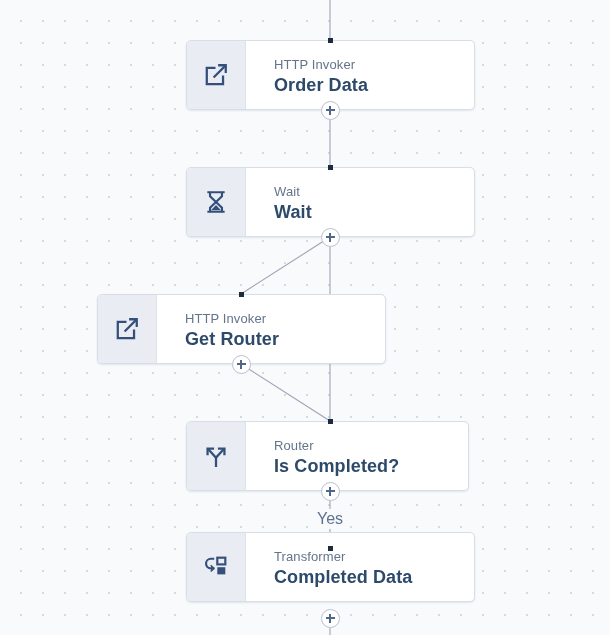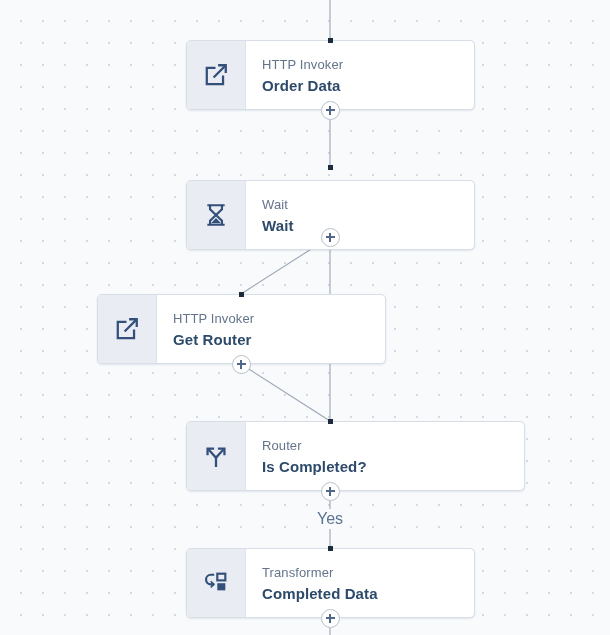--- a/index.html
+++ b/index.html
@@ -53,7 +53,7 @@
     display: flex;
     flex-direction: column;
     justify-content: center;
-    padding: 0 16px;
+    padding: 0 28px;
     gap: 5px;
   }
   .node-type {

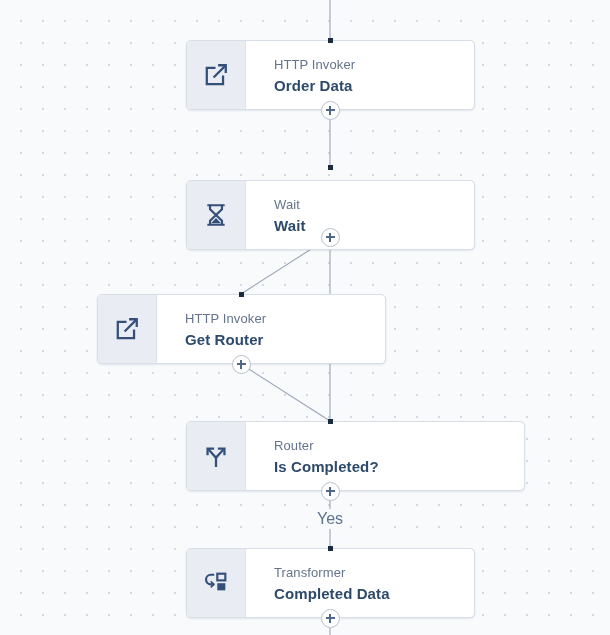--- a/index.html
+++ b/index.html
@@ -63,7 +63,7 @@
     letter-spacing: 0.1px;
   }
   .node-title {
-    font-size: 15px;
+    font-size: 18px;
     line-height: 17px;
     font-weight: bold;
     color: #2d4a6b;

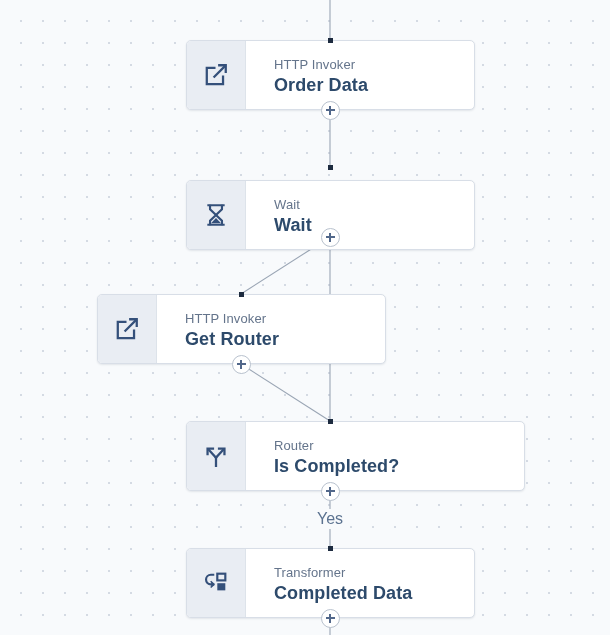--- a/index.html
+++ b/index.html
@@ -156,7 +156,7 @@
   </div>
   <div class="port" style="left:330px; top:40px;"></div>
 
-  <div class="node" style="left:186px; top:180px; width:289px;">
+  <div class="node" style="left:186px; top:167px; width:289px;">
     <div class="node-icon">
       <svg width="26" height="26" viewBox="0 0 24 24" fill="none" stroke="#34507a" stroke-width="2" stroke-linecap="square" stroke-linejoin="miter">
         <path d="M5 3h14"></path>

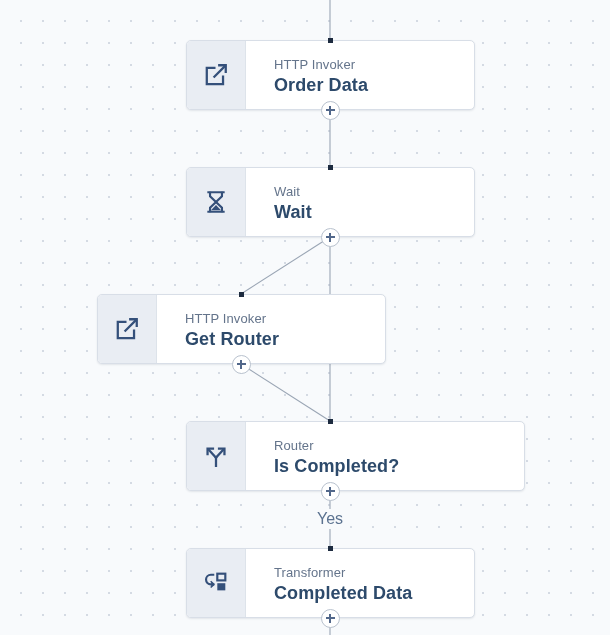--- a/index.html
+++ b/index.html
@@ -188,7 +188,7 @@
   </div>
   <div class="port" style="left:241px; top:294px;"></div>
 
-  <div class="node" style="left:186px; top:421px; width:339px;">
+  <div class="node" style="left:186px; top:421px; width:283px;">
     <div class="node-icon">
       <svg width="26" height="26" viewBox="0 0 24 24" fill="none" stroke="#34507a" stroke-width="2.1" stroke-linecap="square" stroke-linejoin="miter">
         <path d="M12 21v-7.5"></path>

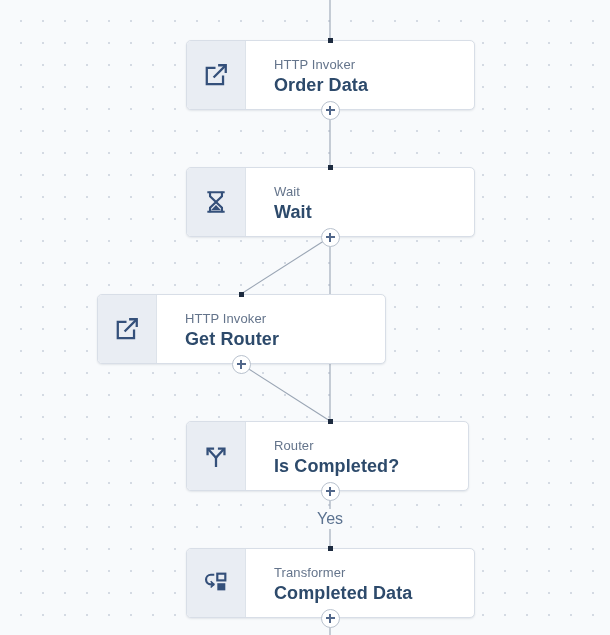--- a/index.html
+++ b/index.html
@@ -205,7 +205,7 @@
   </div>
   <div class="port" style="left:330px; top:421px;"></div>
 
-  <div class="node" style="left:186px; top:548px; width:289px;">
+  <div class="node" style="left:186px; top:532px; width:289px;">
     <div class="node-icon">
       <svg width="26" height="26" viewBox="0 0 24 24" fill="none" stroke="#34507a" stroke-width="2" stroke-linecap="square" stroke-linejoin="miter">
         <path d="M9.4 4.4H7.2A4.4 4.4 0 0 0 7.2 13.2h2.2"></path>

